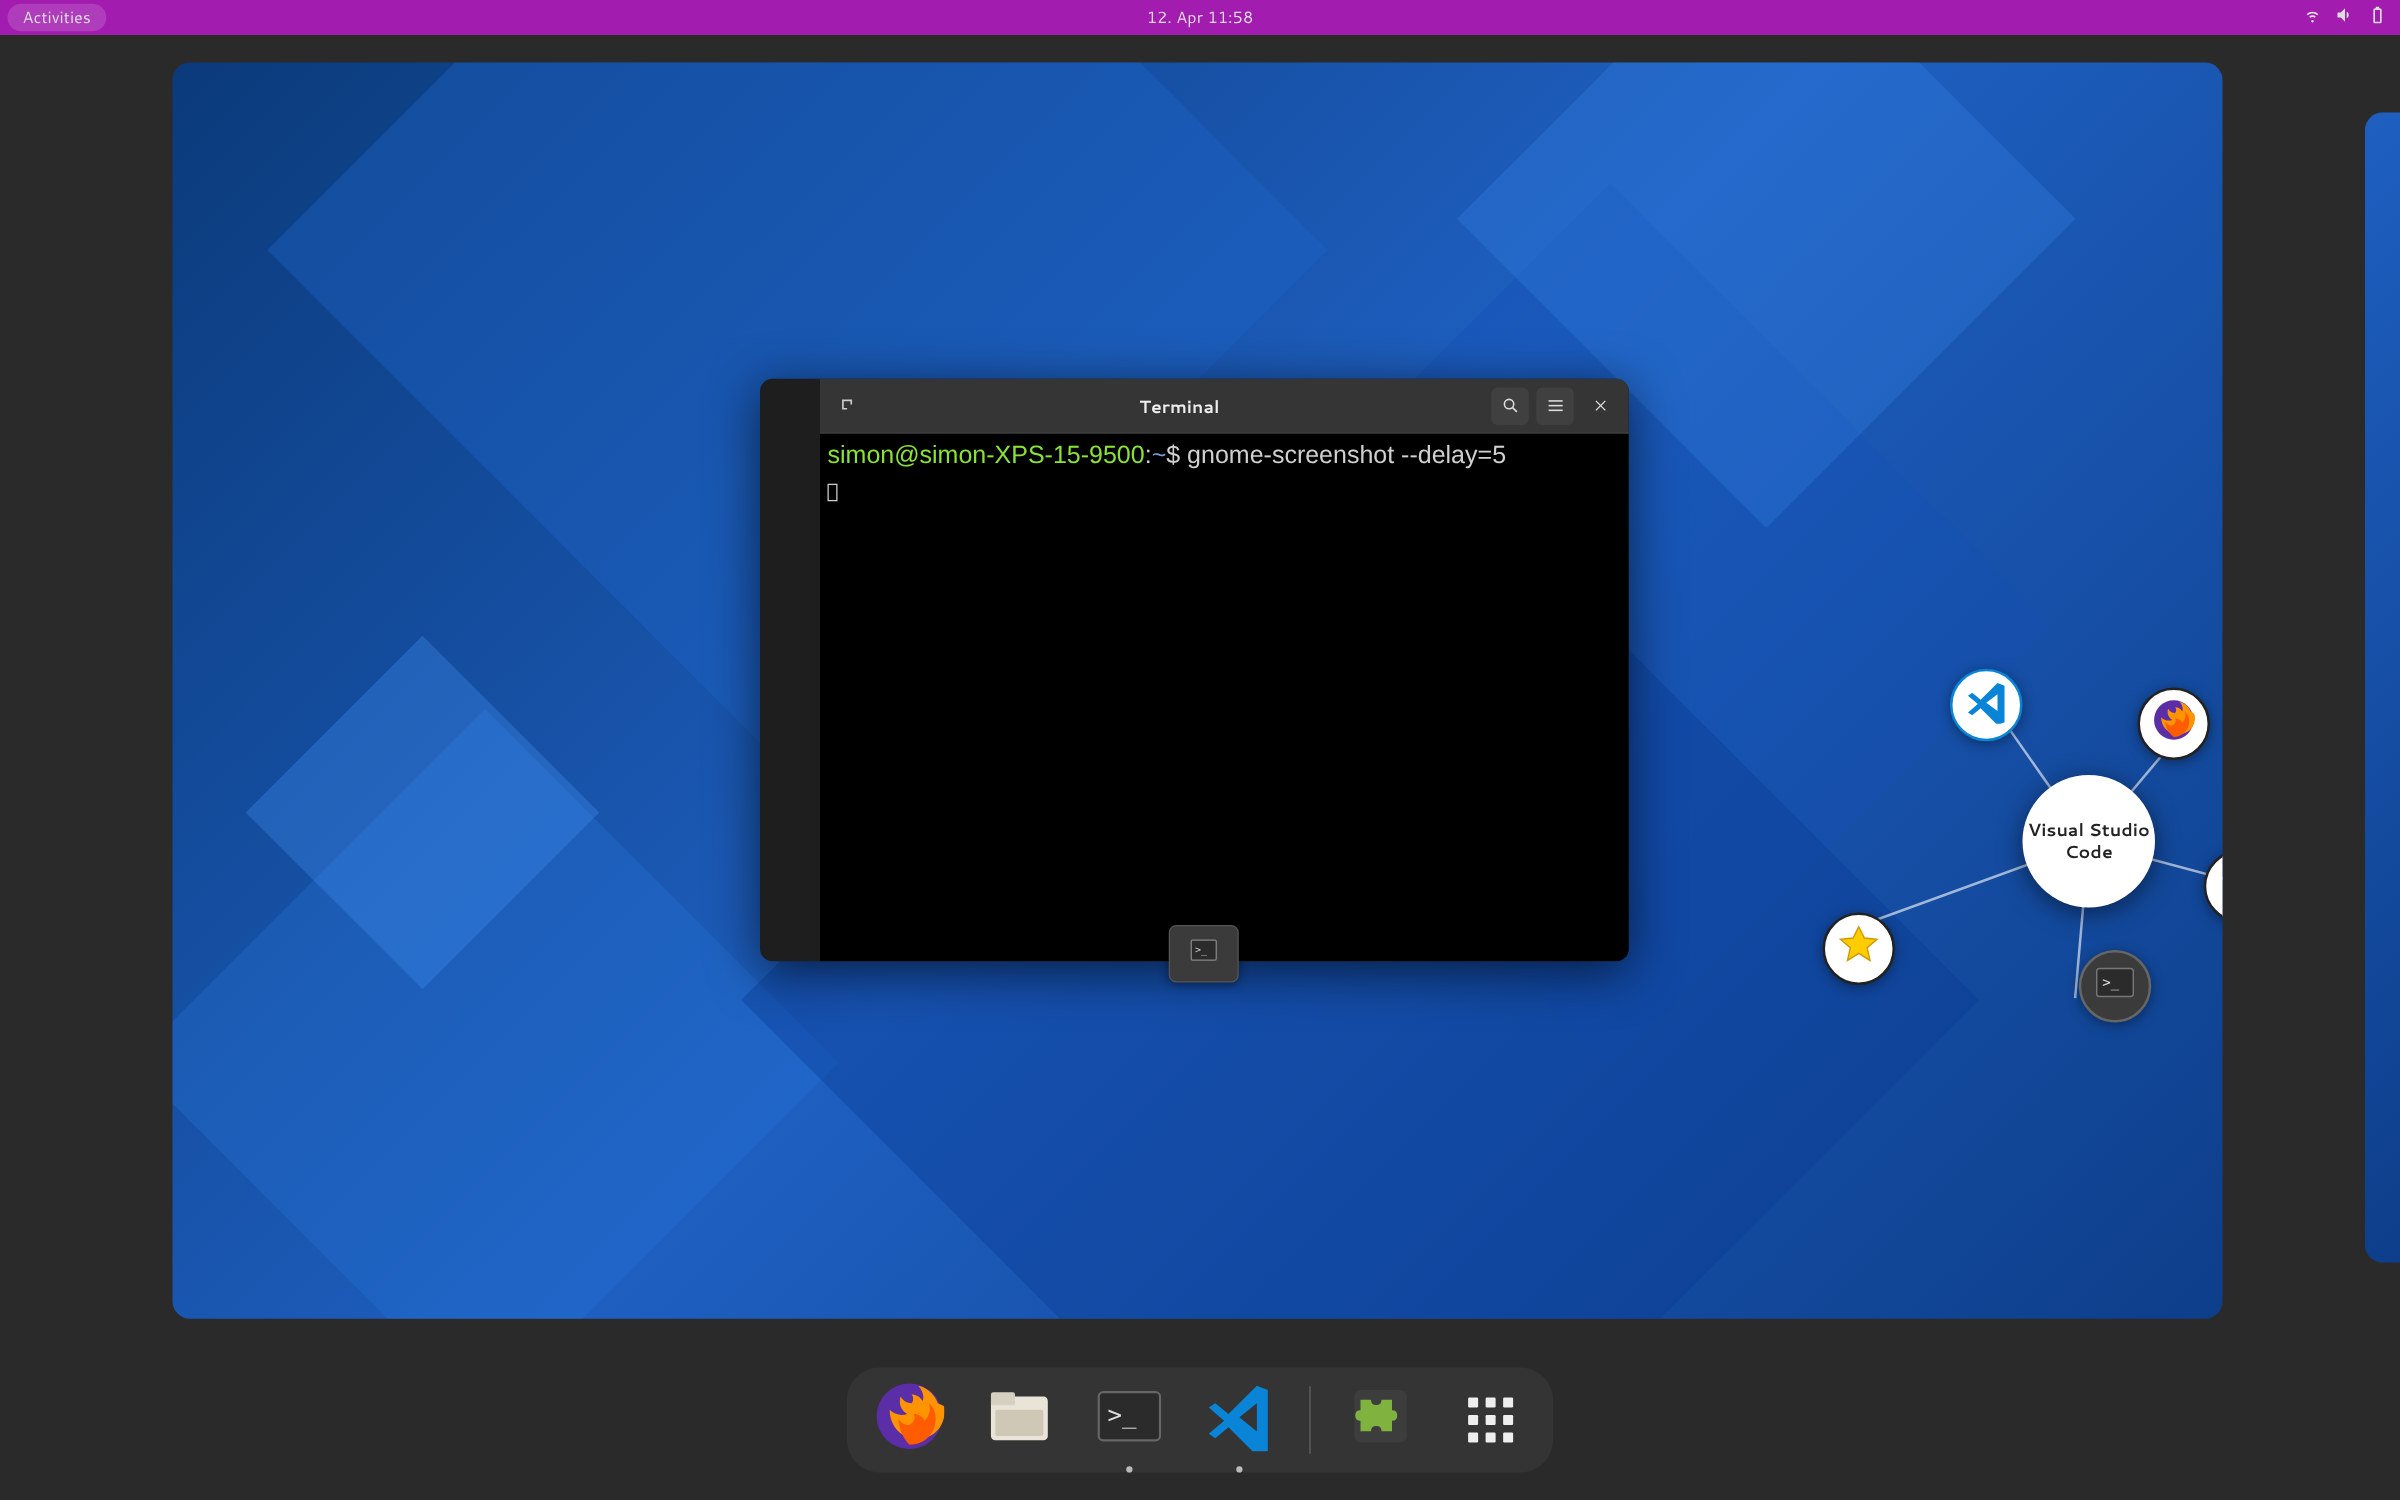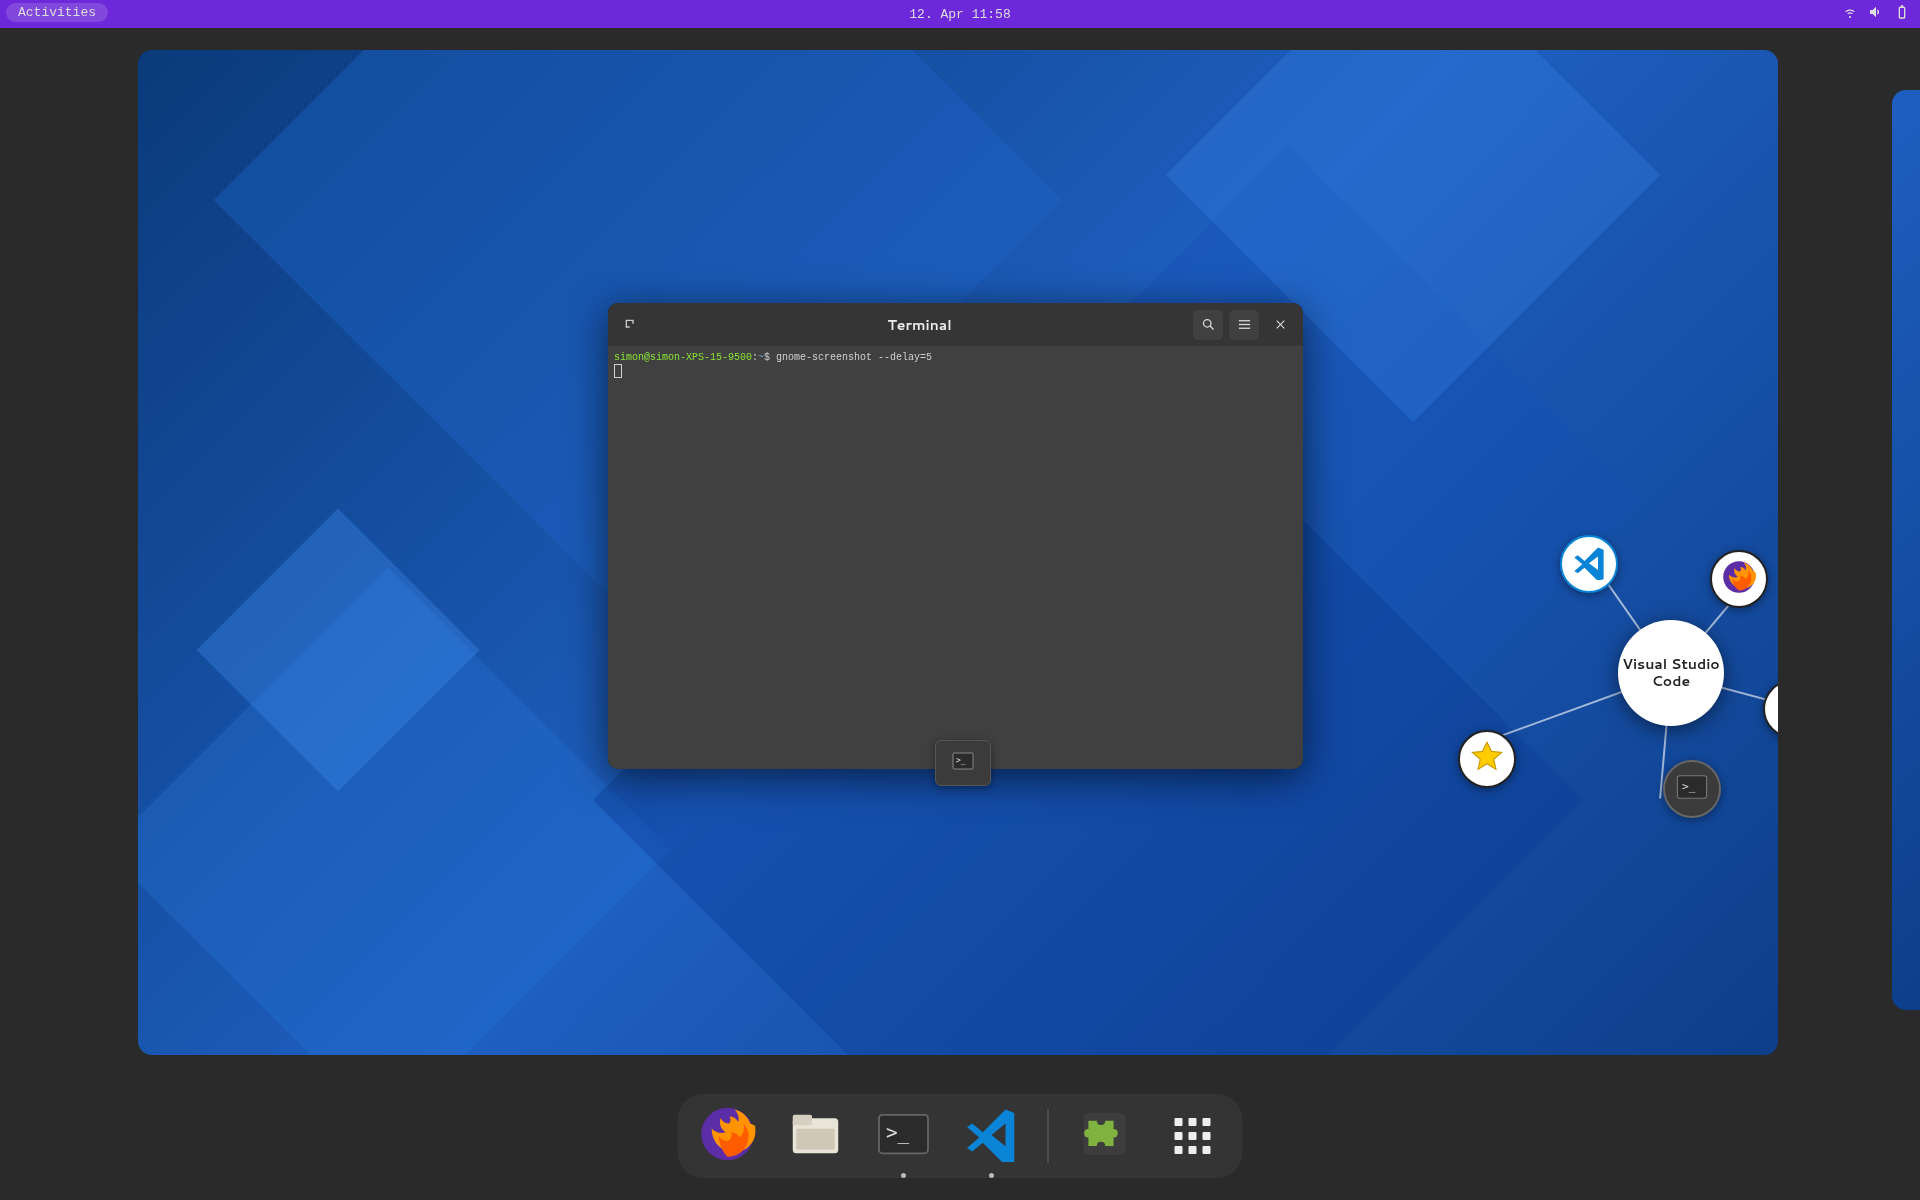--- a/index.html
+++ b/index.html
@@ -17,14 +17,13 @@
     position: absolute;
     top: 0; left: 0; right: 0;
     height: 28px;
-    background: #6d28d9;
+    background: #a21caf;
     display: flex;
     align-items: center;
     justify-content: center;
     font-size: 13px;
     color: #ddd;
     z-index: 50;
-    font-family: Liberation Mono, monospace;
   }
   .activities-btn {
     position: absolute;

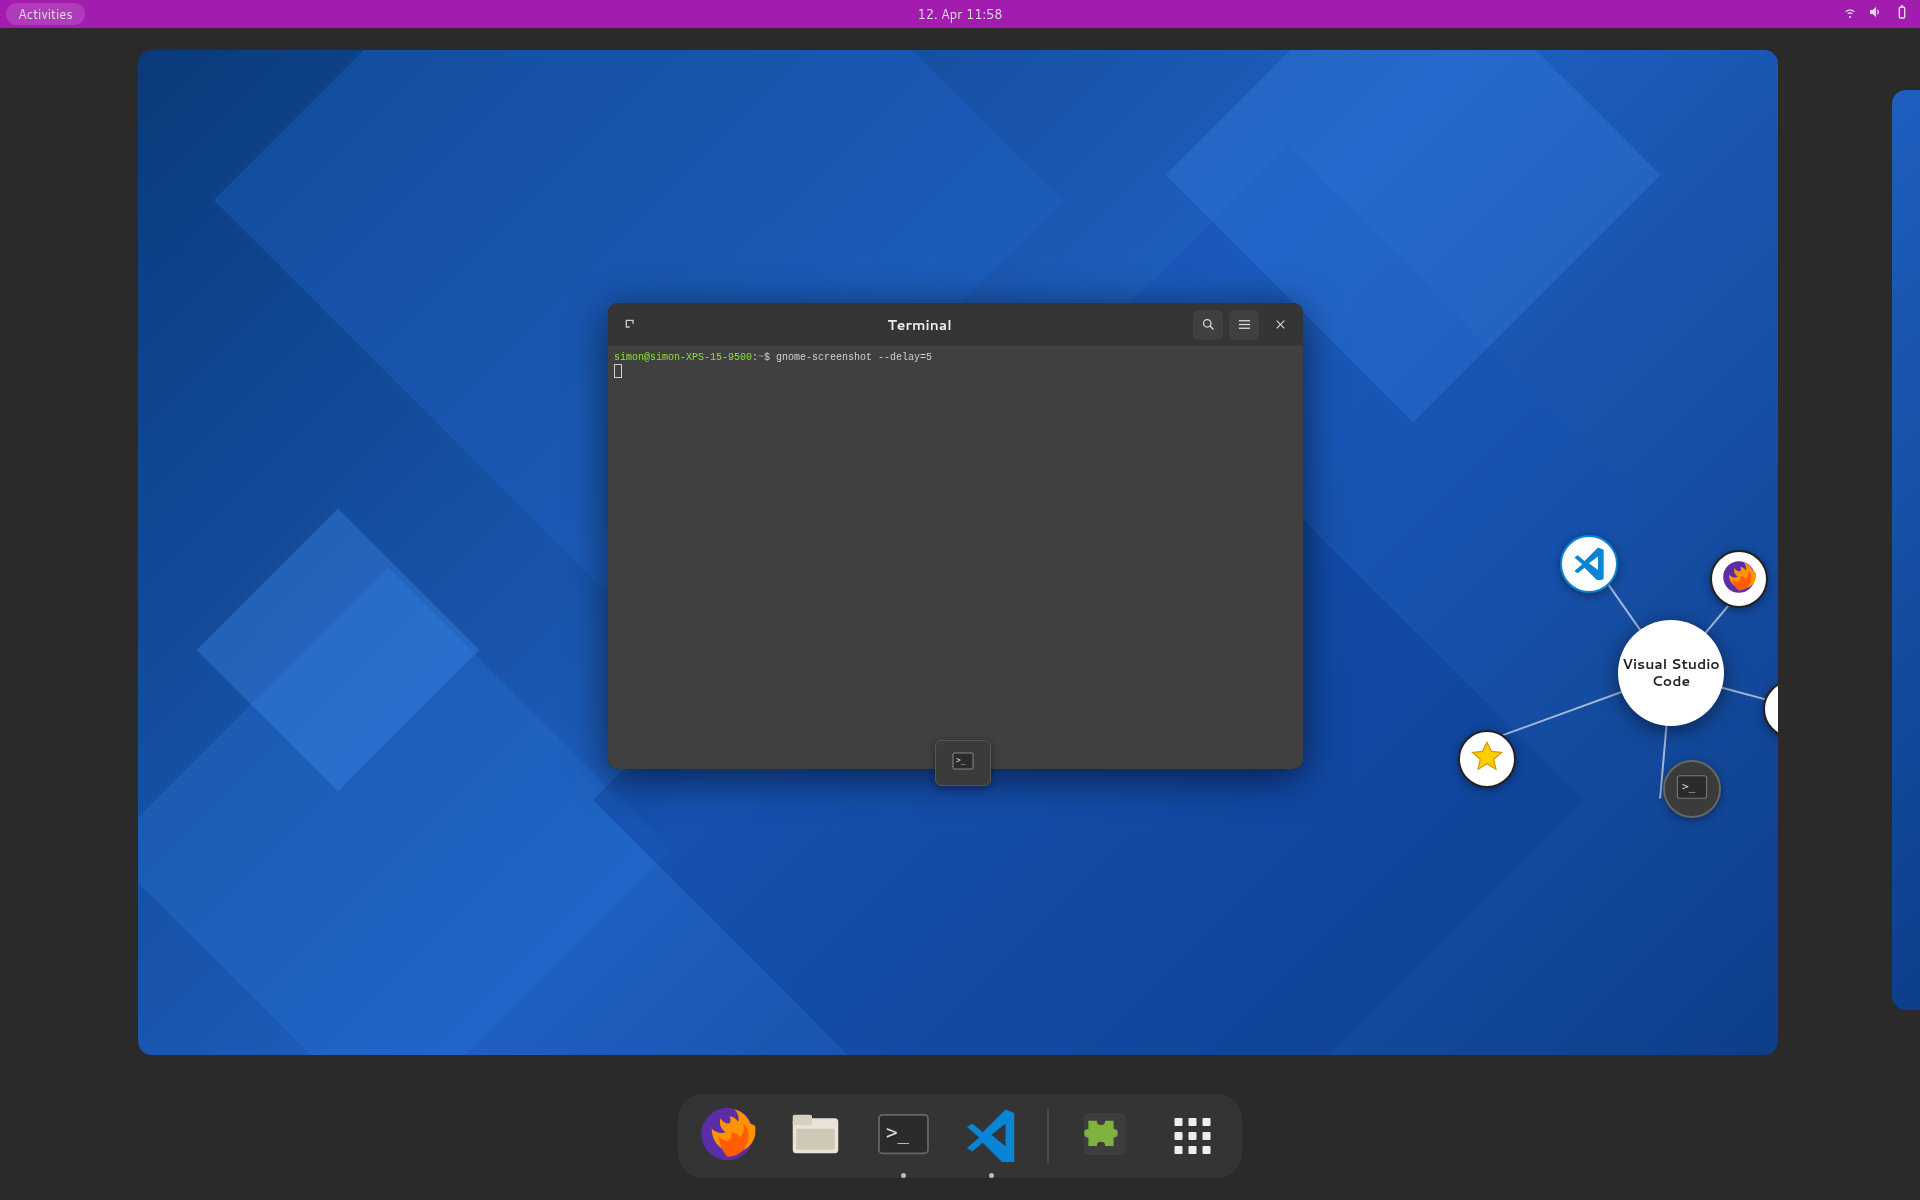--- a/index.html
+++ b/index.html
@@ -99,6 +99,7 @@
     overflow: hidden;
     display: flex;
     flex-direction: column;
+    padding-left: 48px;
   }
   .term-titlebar {
     height: 44px;

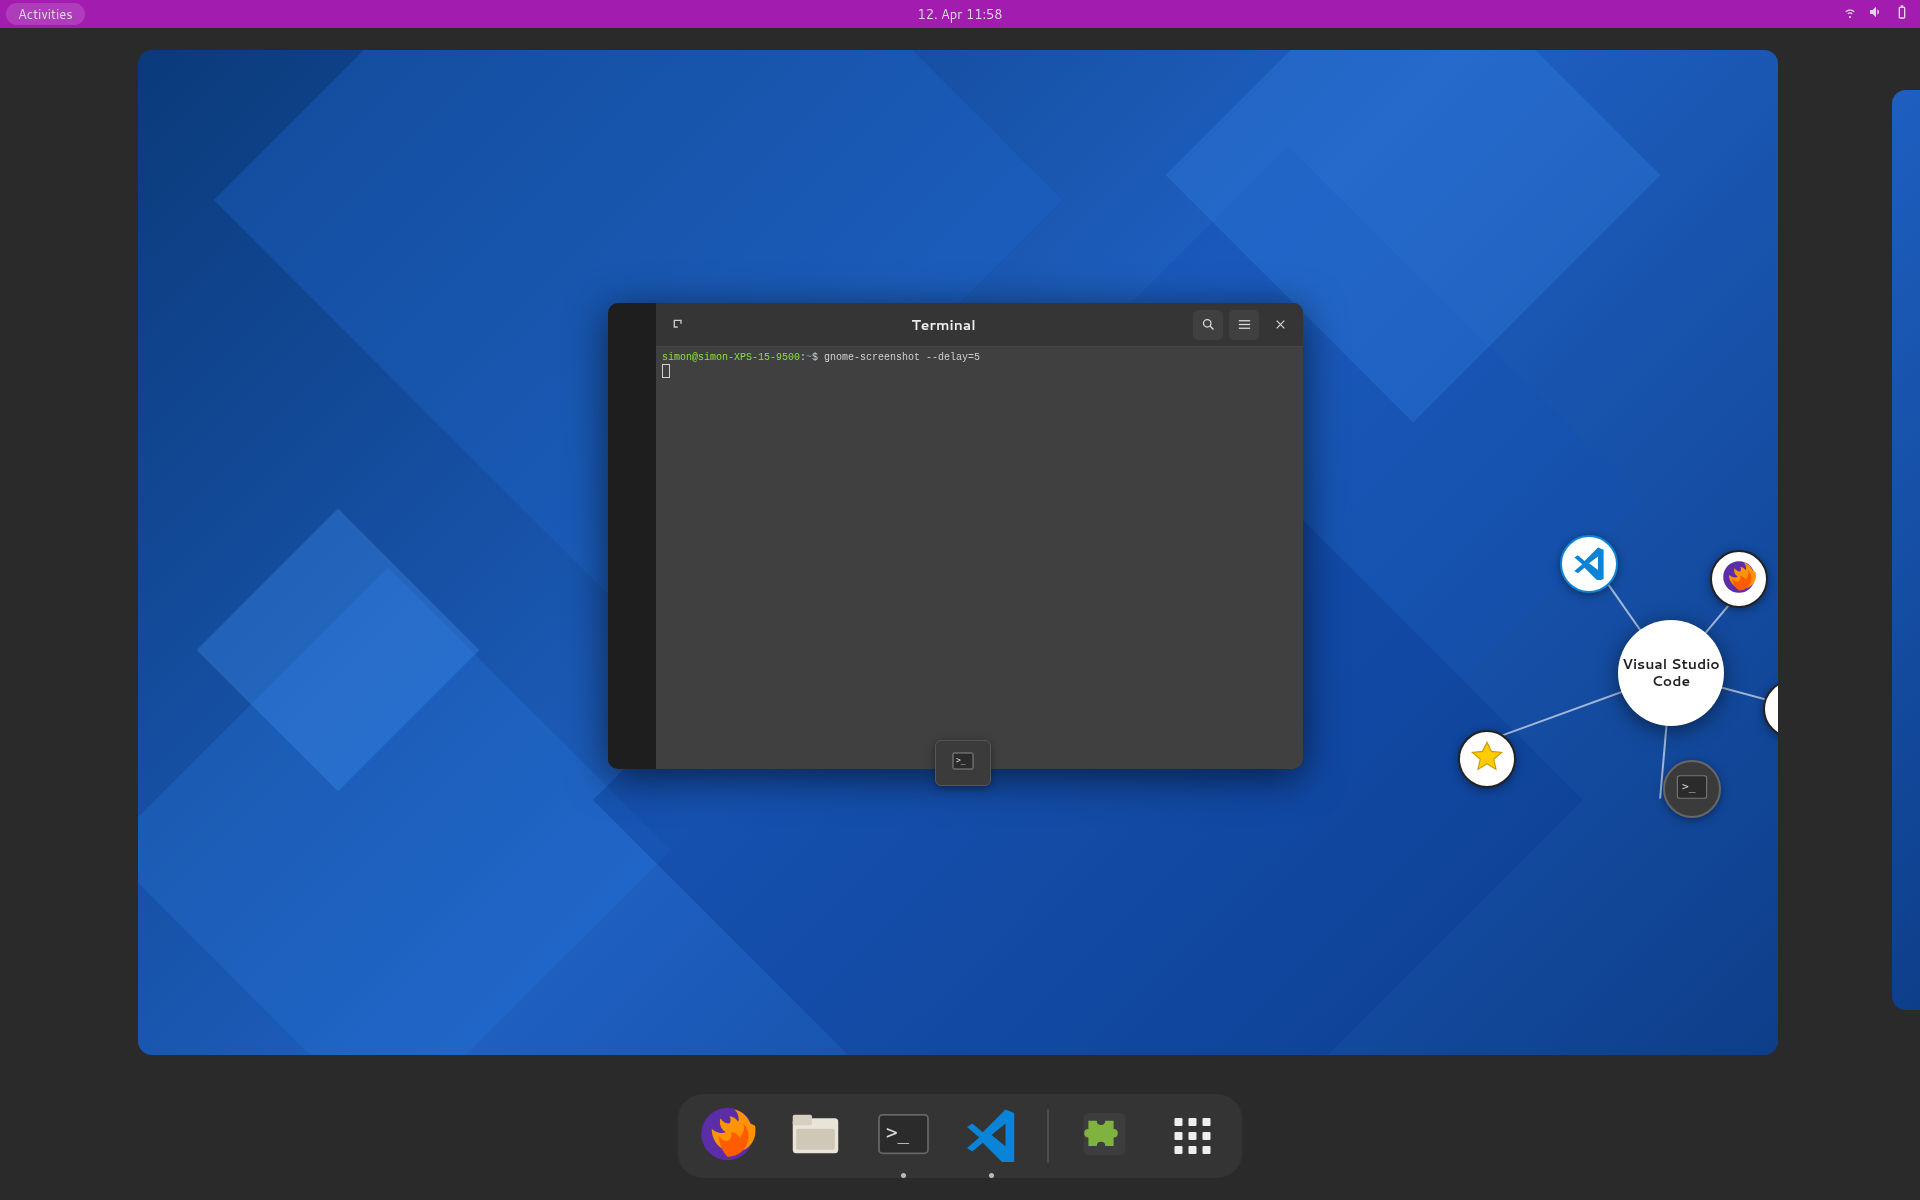--- a/index.html
+++ b/index.html
@@ -143,10 +143,10 @@
   }
   .term-body {
     flex: 1;
-    background: #404040;
+    background: #000000;
     padding: 4px 6px;
-    font-family: Liberation Mono, monospace;
-    font-size: 10px;
+    font-family: Liberation Sans, sans-serif;
+    font-size: 20px;
     line-height: 1.3;
     color: #d0d0d0;
     white-space: pre;

